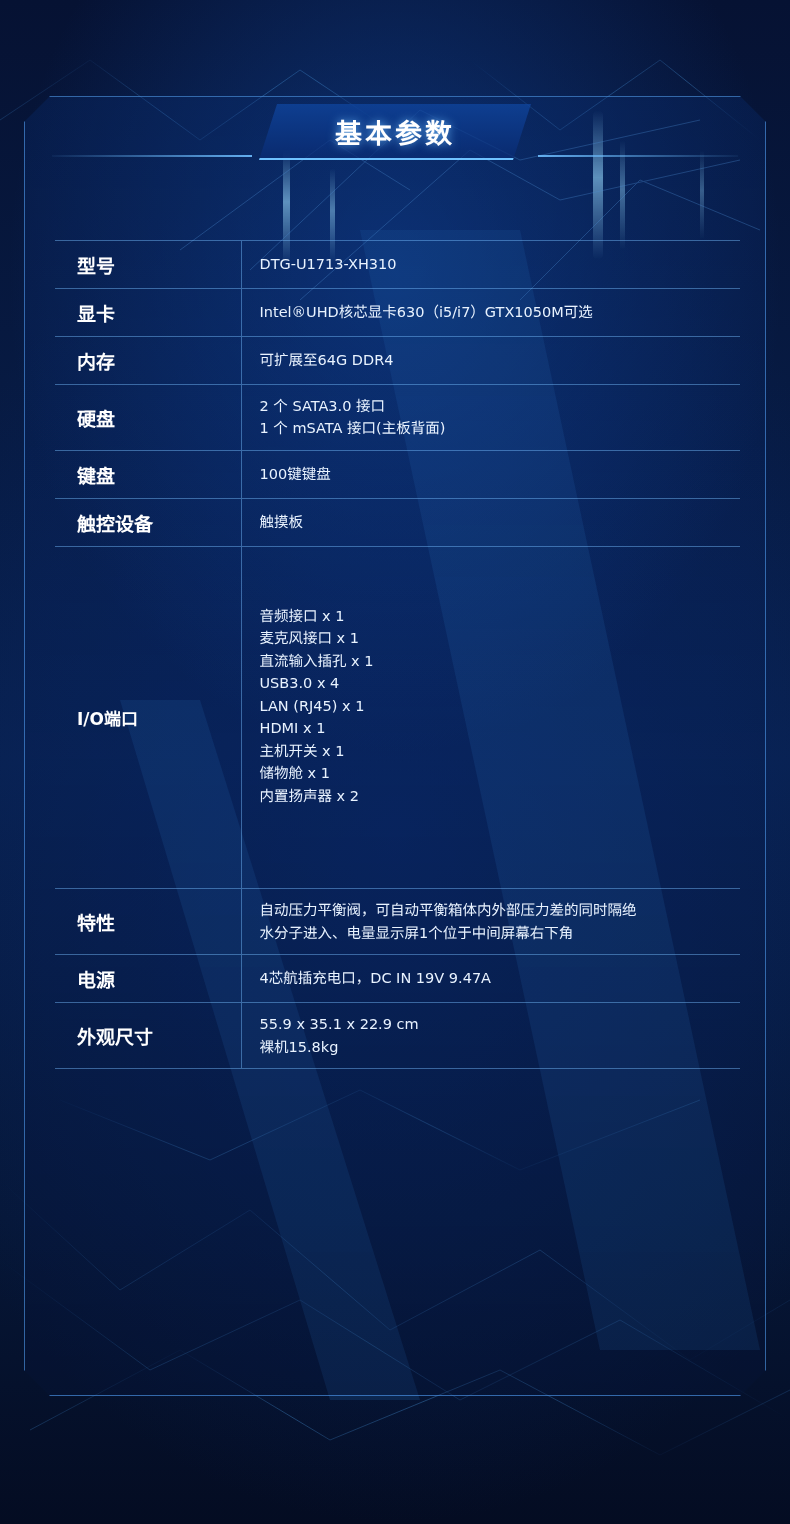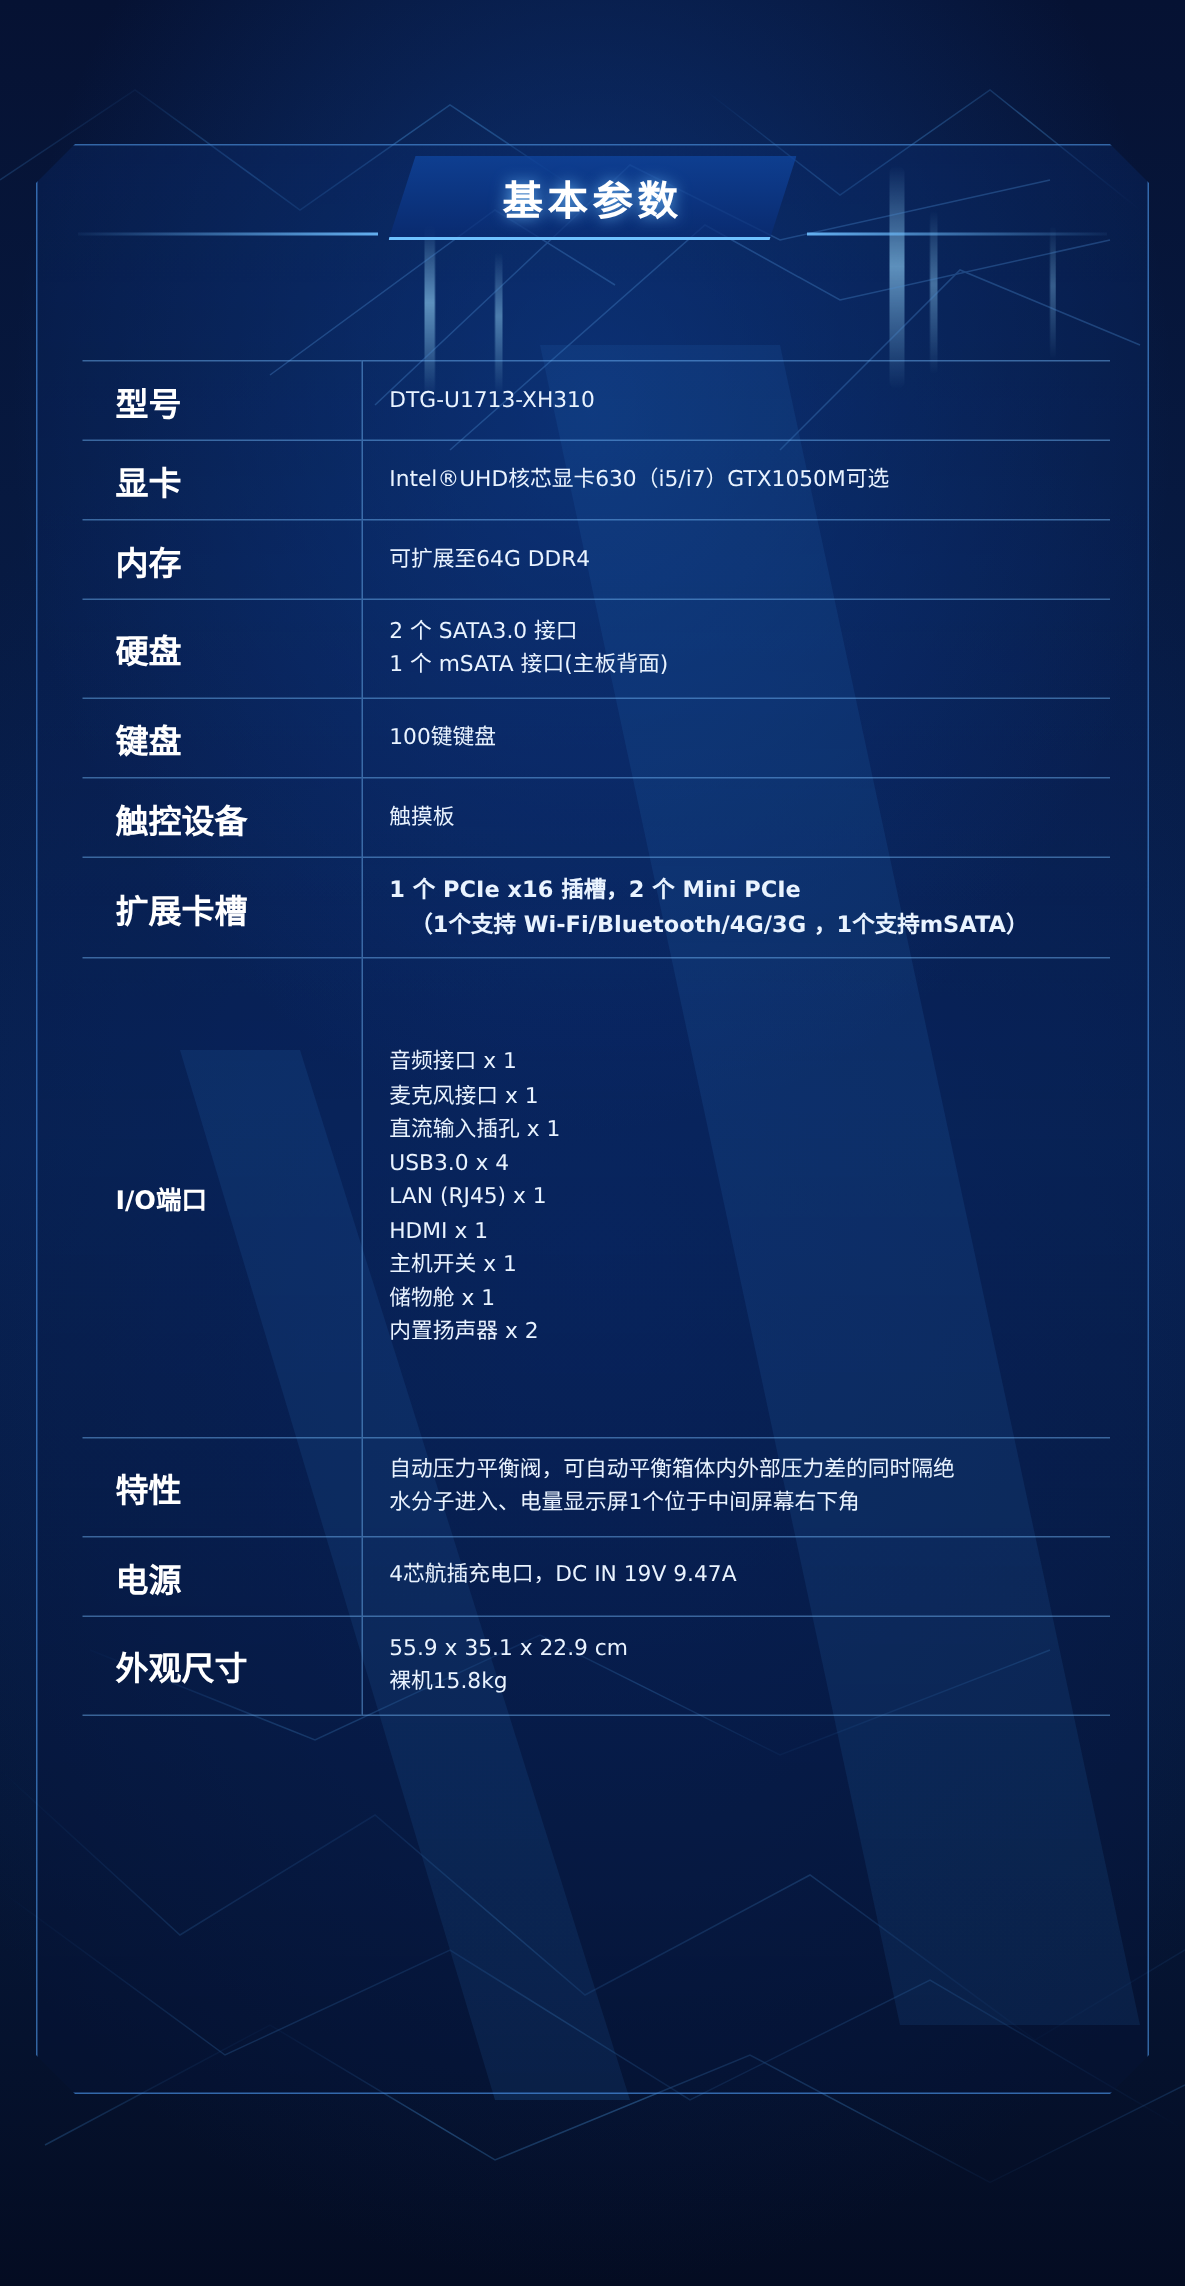--- a/index.html
+++ b/index.html
@@ -109,7 +109,7 @@
   td.label {
     width: 186px;
     color: #ffffff;
-    font-size: 22px;
+    font-size: 19px;
     font-weight: bold;
     padding: 10px 0 10px 22px;
     border-right: 1px solid rgba(120,190,255,0.45);

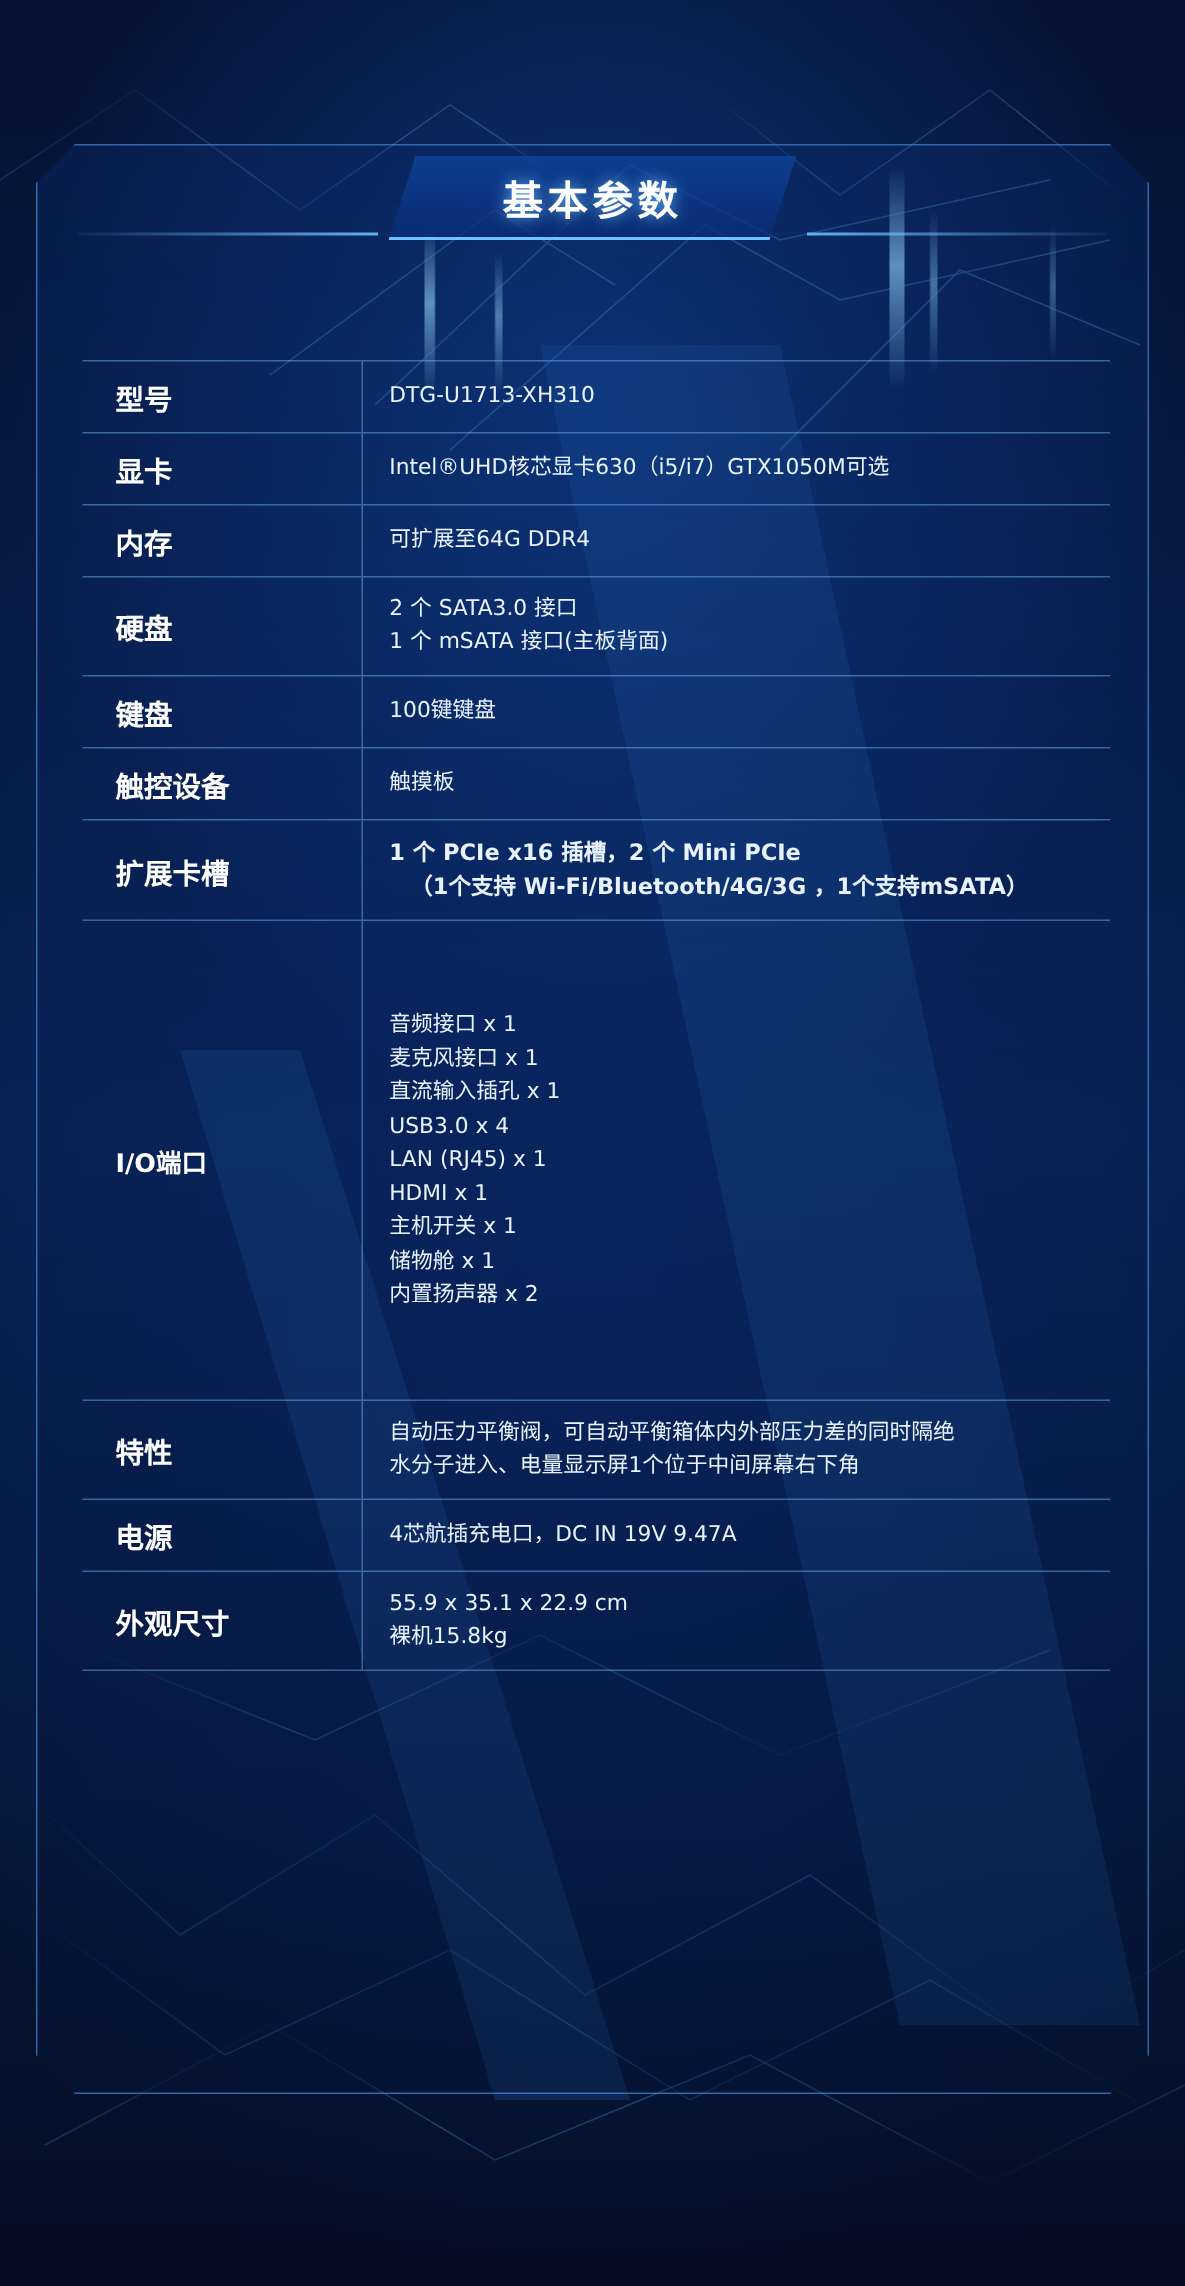--- a/index.html
+++ b/index.html
@@ -229,13 +229,6 @@
             <span class="line">触摸板</span>
           </td>
         </tr>
-        <tr>
-          <td class="label cn">扩展卡槽</td>
-          <td class="value cn bold">
-            <span class="line">1 个 PCIe x16 插槽，2 个 Mini PCIe</span>
-            <span class="line indent">（1个支持 Wi-Fi/Bluetooth/4G/3G ，1个支持mSATA）</span>
-          </td>
-        </tr>
         <tr class="row-io">
           <td class="label cn">I/O端口</td>
           <td class="value cn">

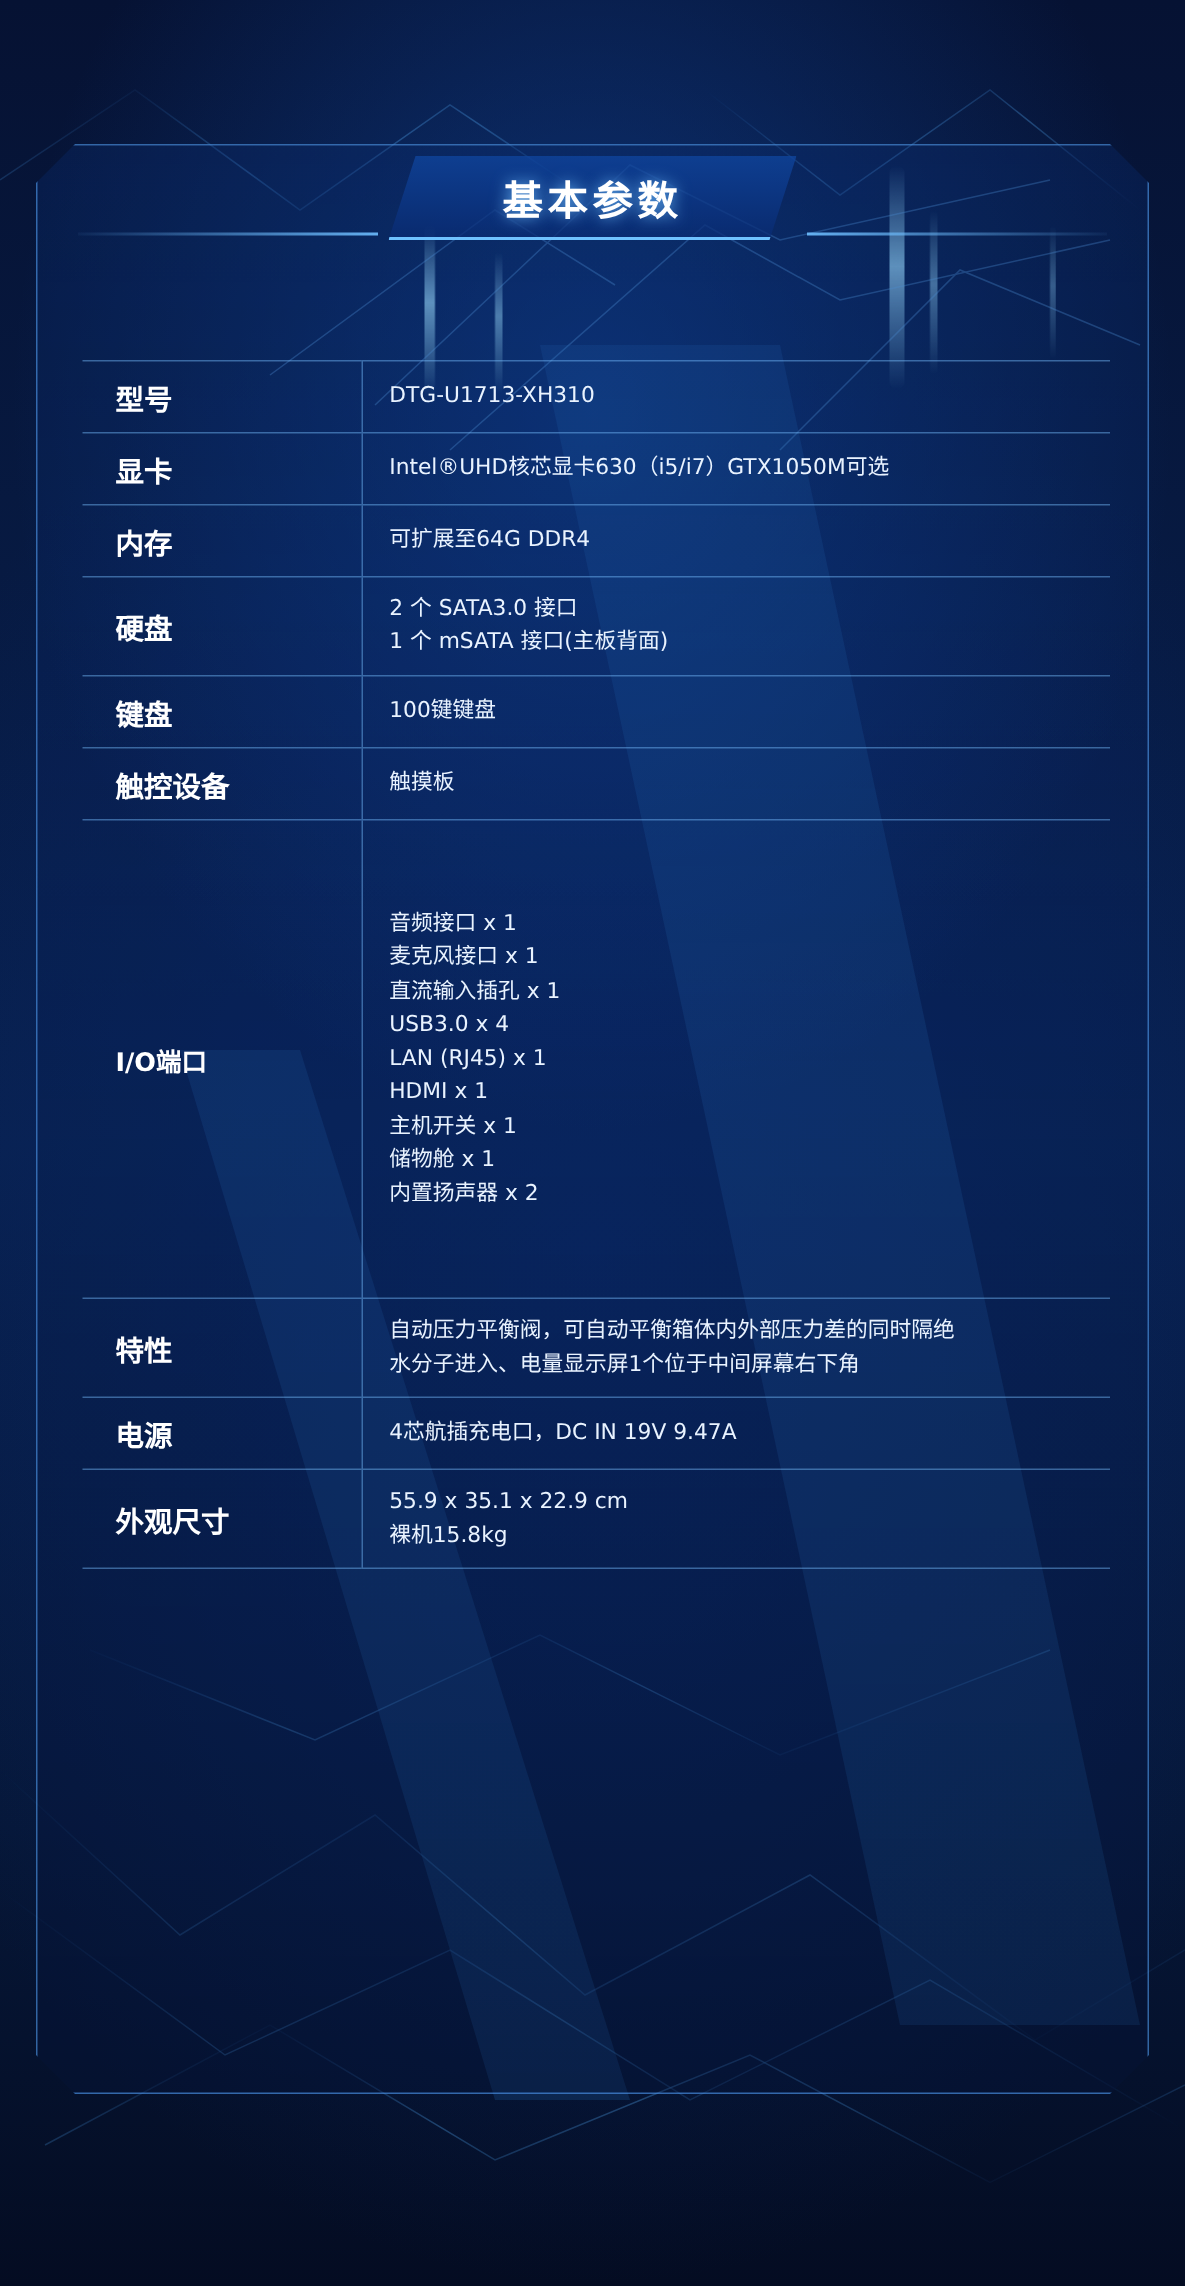--- a/index.html
+++ b/index.html
@@ -128,7 +128,7 @@
   td.value .line.indent { padding-left: 14px; }
 
   .row-io td.label { font-size: 17px; }
-  .row-io td.value { padding-top: 58px; padding-bottom: 58px; }
+  .row-io td.value { padding-top: 58px; padding-bottom: 81px; }
 
   .cn { font-family: "DejaVu Sans", "Liberation Sans", sans-serif; }
 </style>

